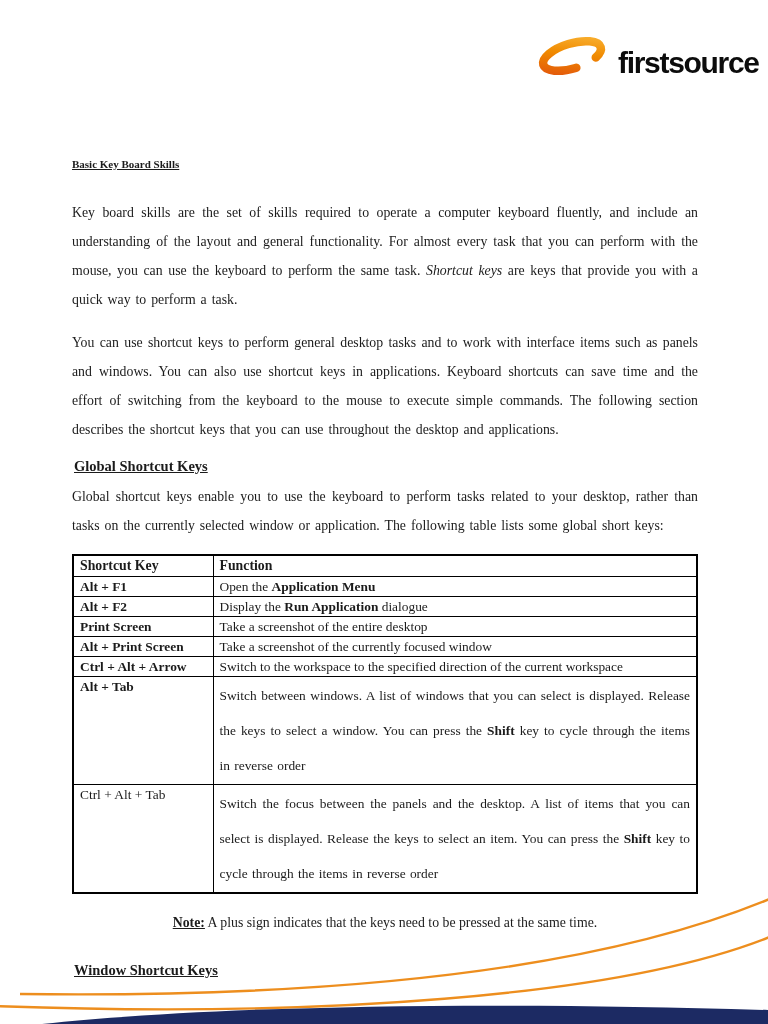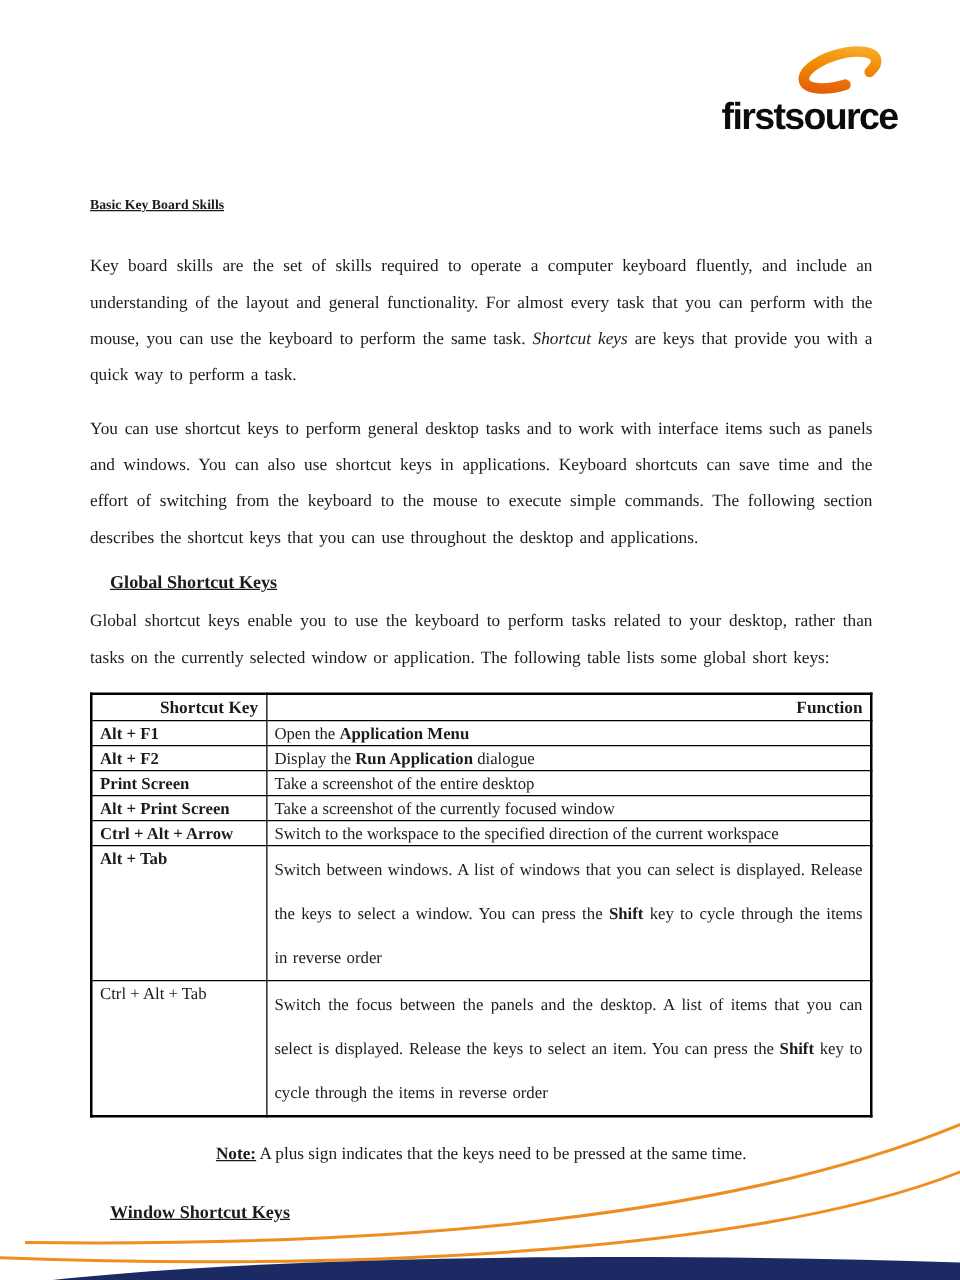--- a/index.html
+++ b/index.html
@@ -21,7 +21,7 @@
     right: 50px;
     width: 186px;
     display: flex;
-    flex-direction: column;
+    flex-direction: row;
     align-items: flex-end;
   }
   .logo-swirl { margin-right: 6px; height: 44px; }

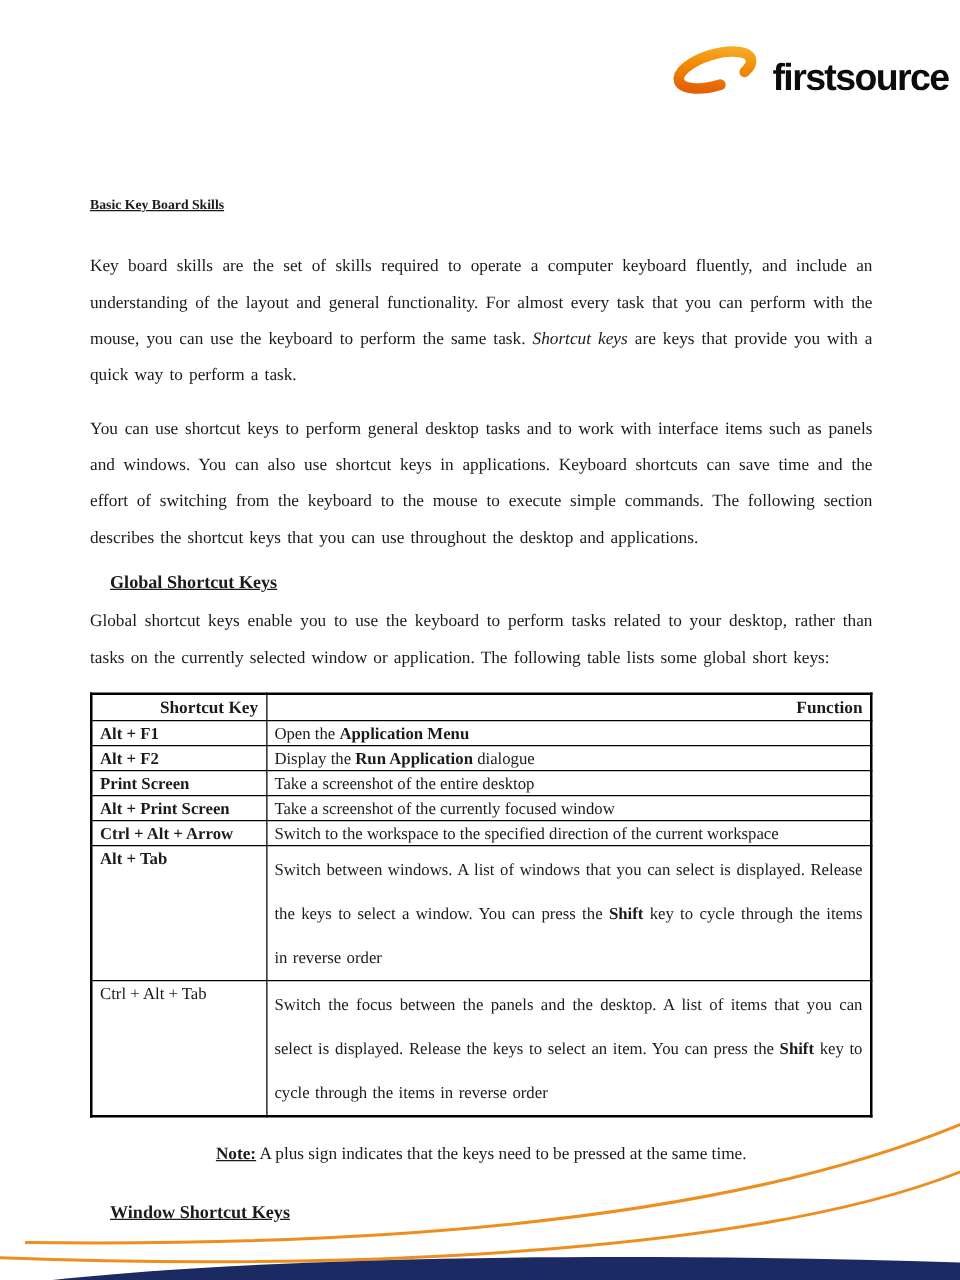--- a/index.html
+++ b/index.html
@@ -54,7 +54,7 @@
     font-size: 14.5px;
     font-weight: bold;
     text-decoration: underline;
-    margin: 14px 16px 7px;
+    margin: 14px 2px 7px;
   }
 
   

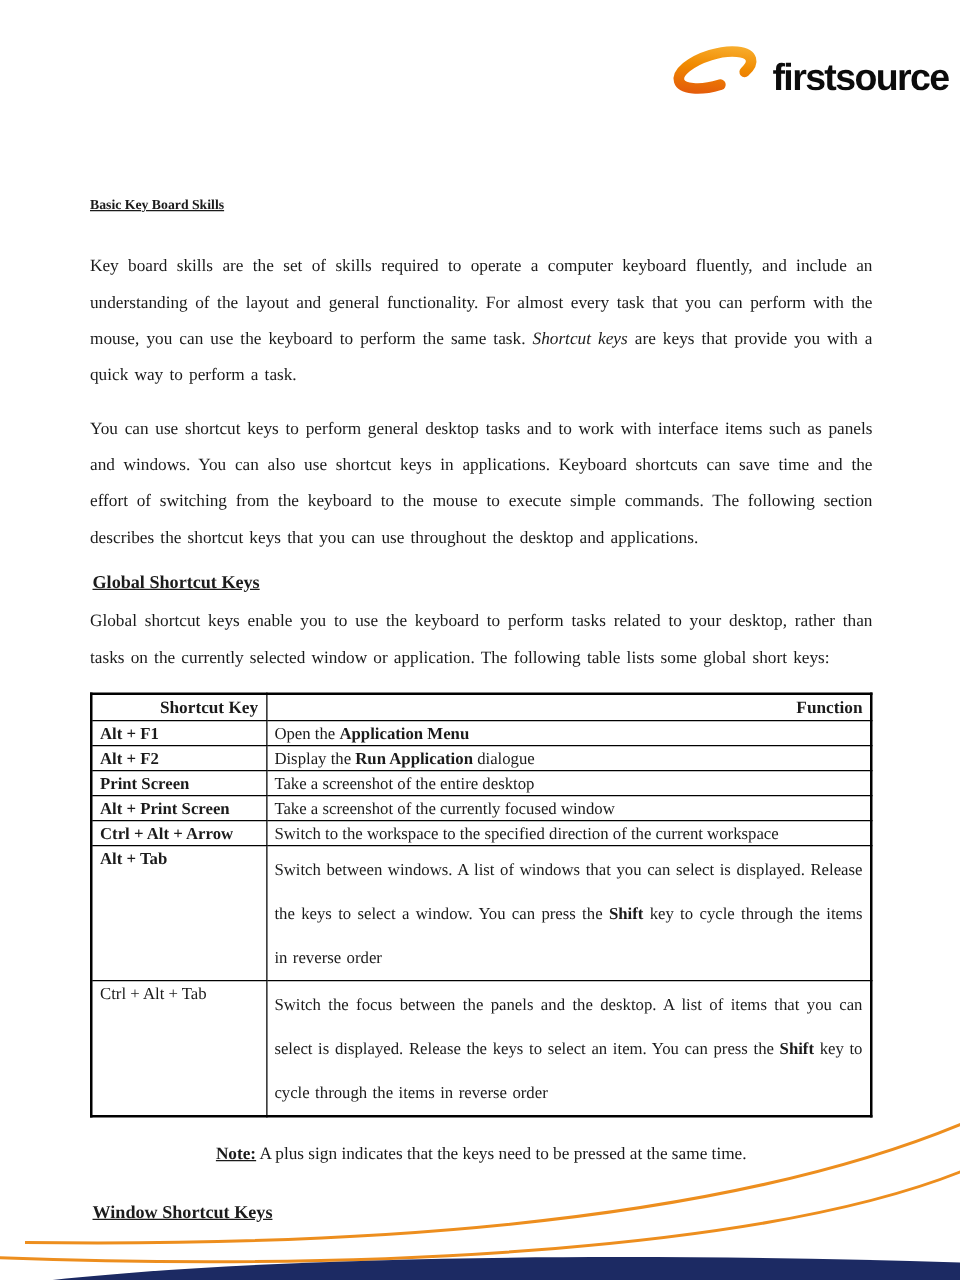--- a/index.html
+++ b/index.html
@@ -72,7 +72,7 @@
     vertical-align: top;
     line-height: 17px;
   }
-  .shortcut-table th { text-align: right; font-weight: bold; font-size: 13.8px; line-height: 18px; }
+  .shortcut-table th { text-align: left; font-weight: bold; font-size: 13.8px; line-height: 18px; }
   .col-key { width: 140px; }
   .key { font-weight: bold; }
   .key.plain { font-weight: normal; }

